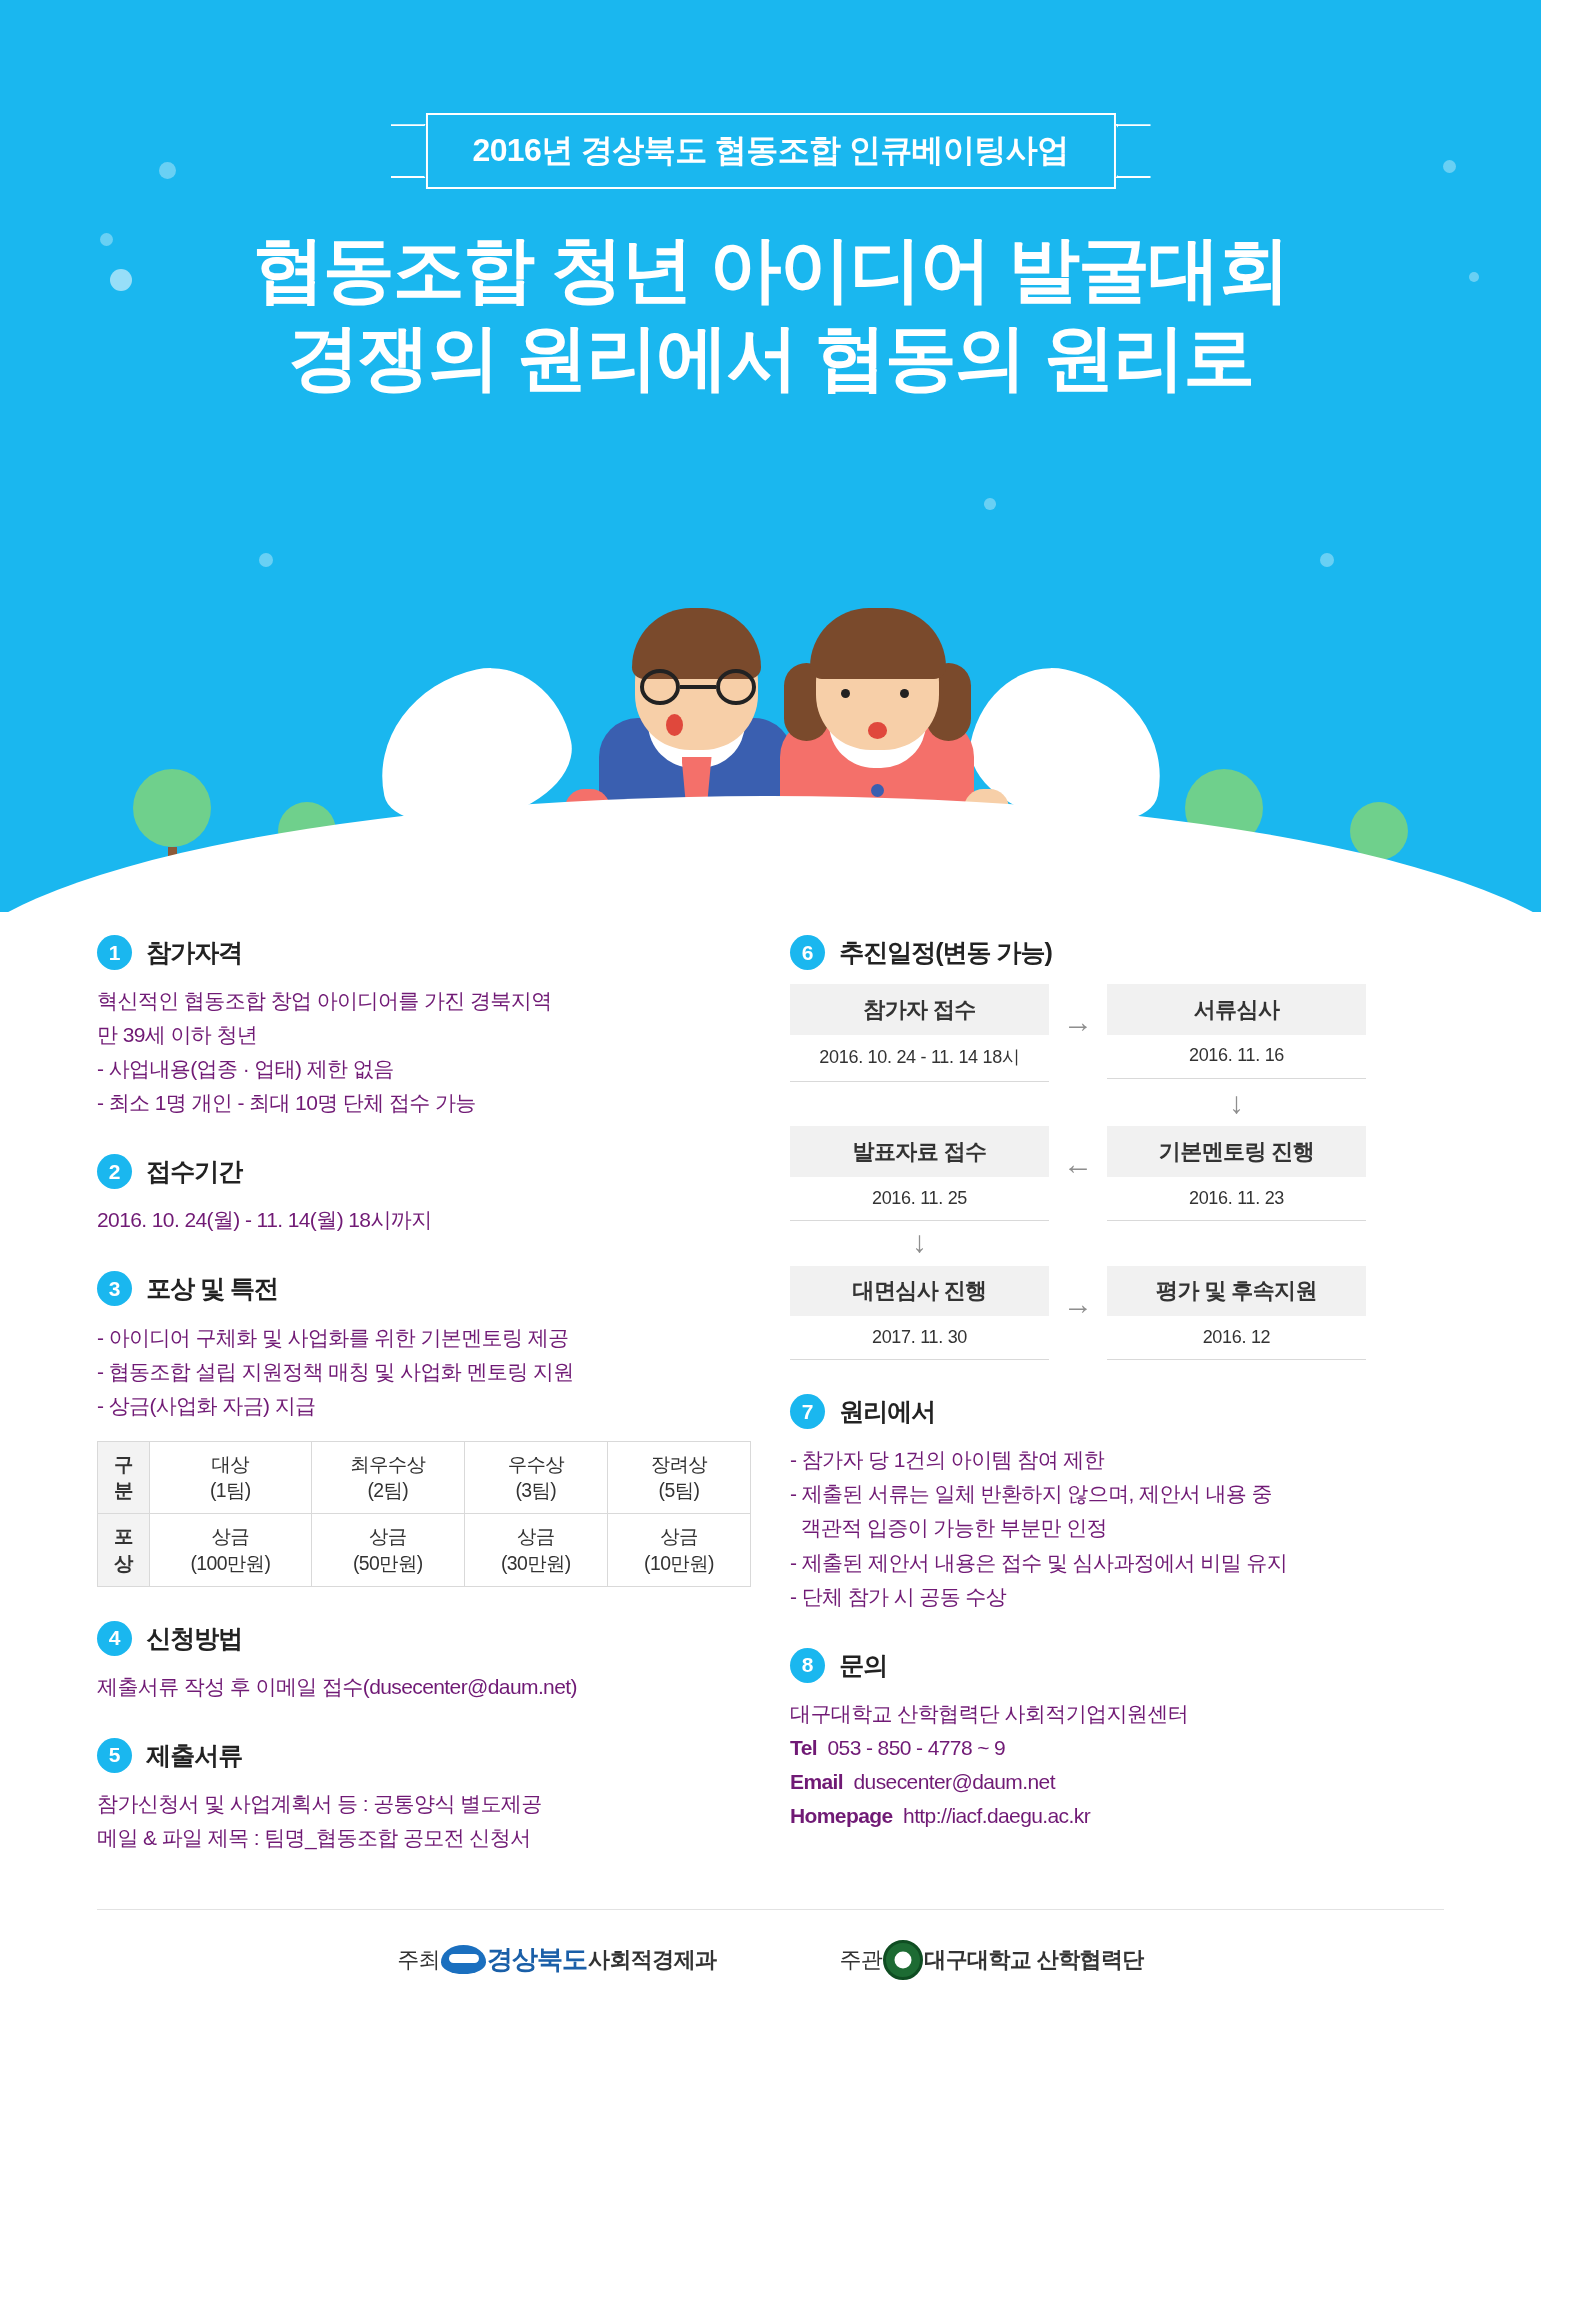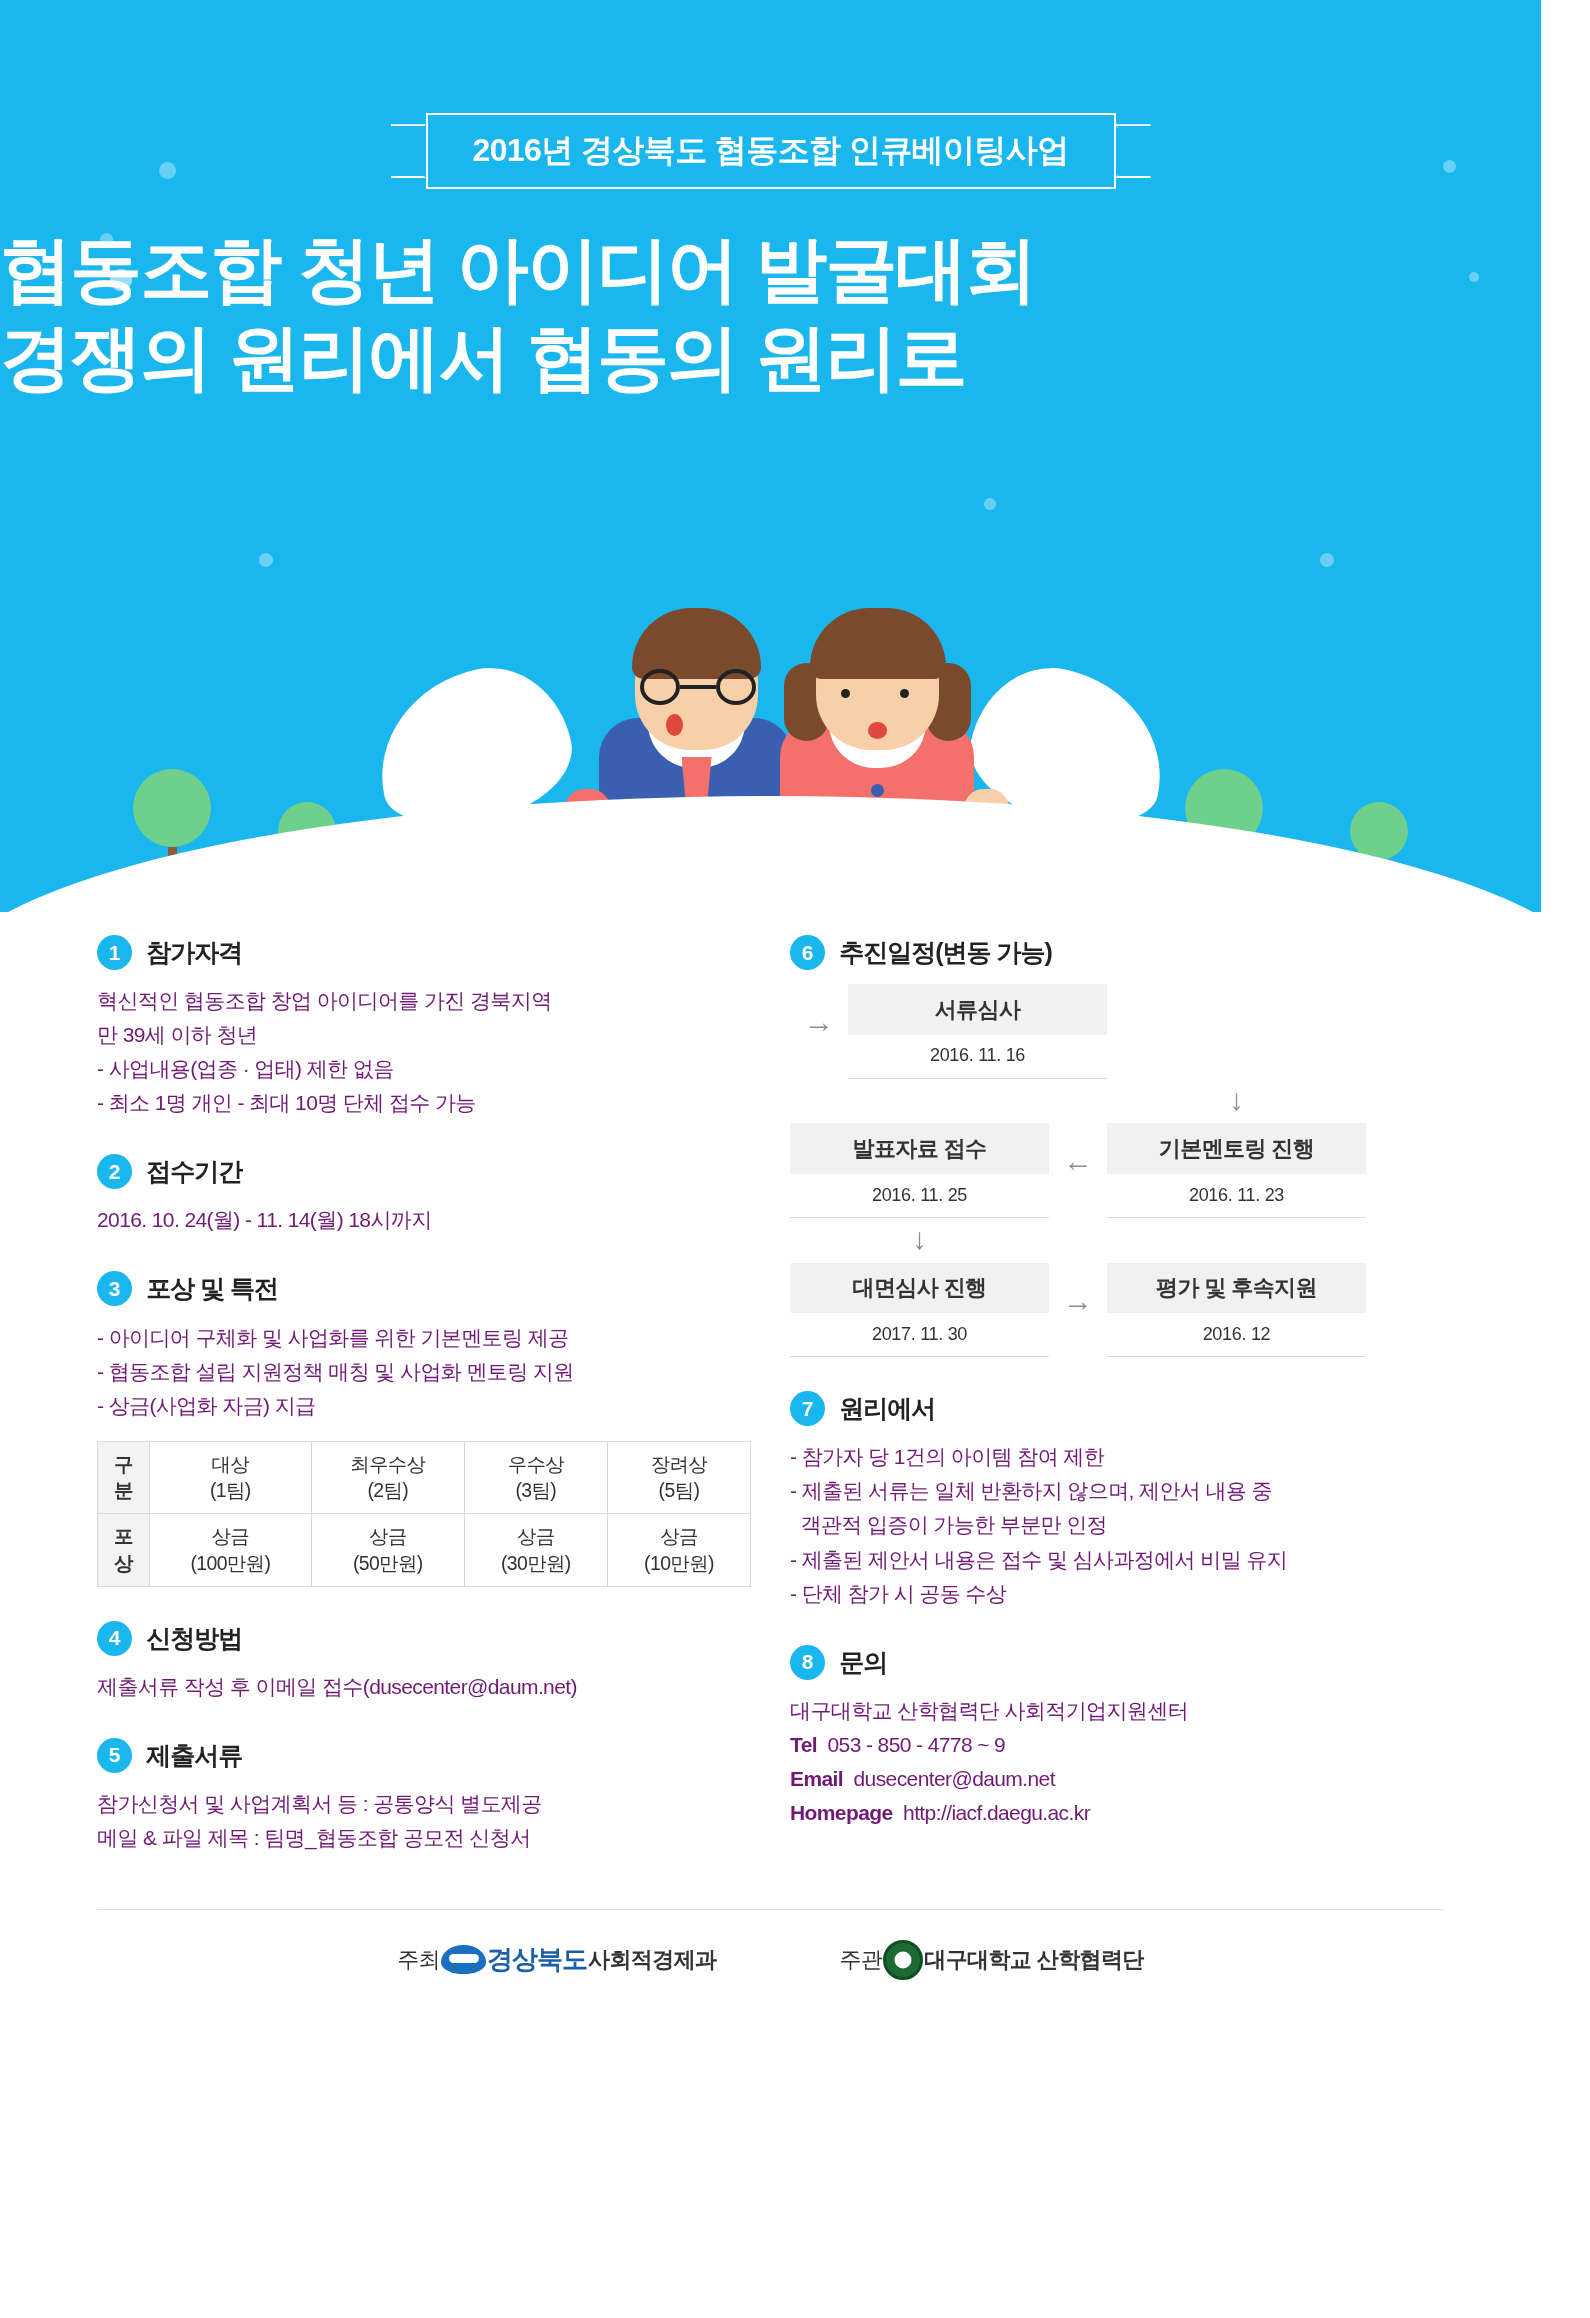--- a/index.html
+++ b/index.html
@@ -49,7 +49,7 @@
 
   .hero-title{
     position:absolute; top:226px; left:0; width:100%;
-    color:#fff; font-weight:bold;
+    text-align:center; color:#fff; font-weight:bold;
     line-height:1.22; letter-spacing:-1.9px;
   }
   .hero-title .l1{ font-size:72px; display:block; }

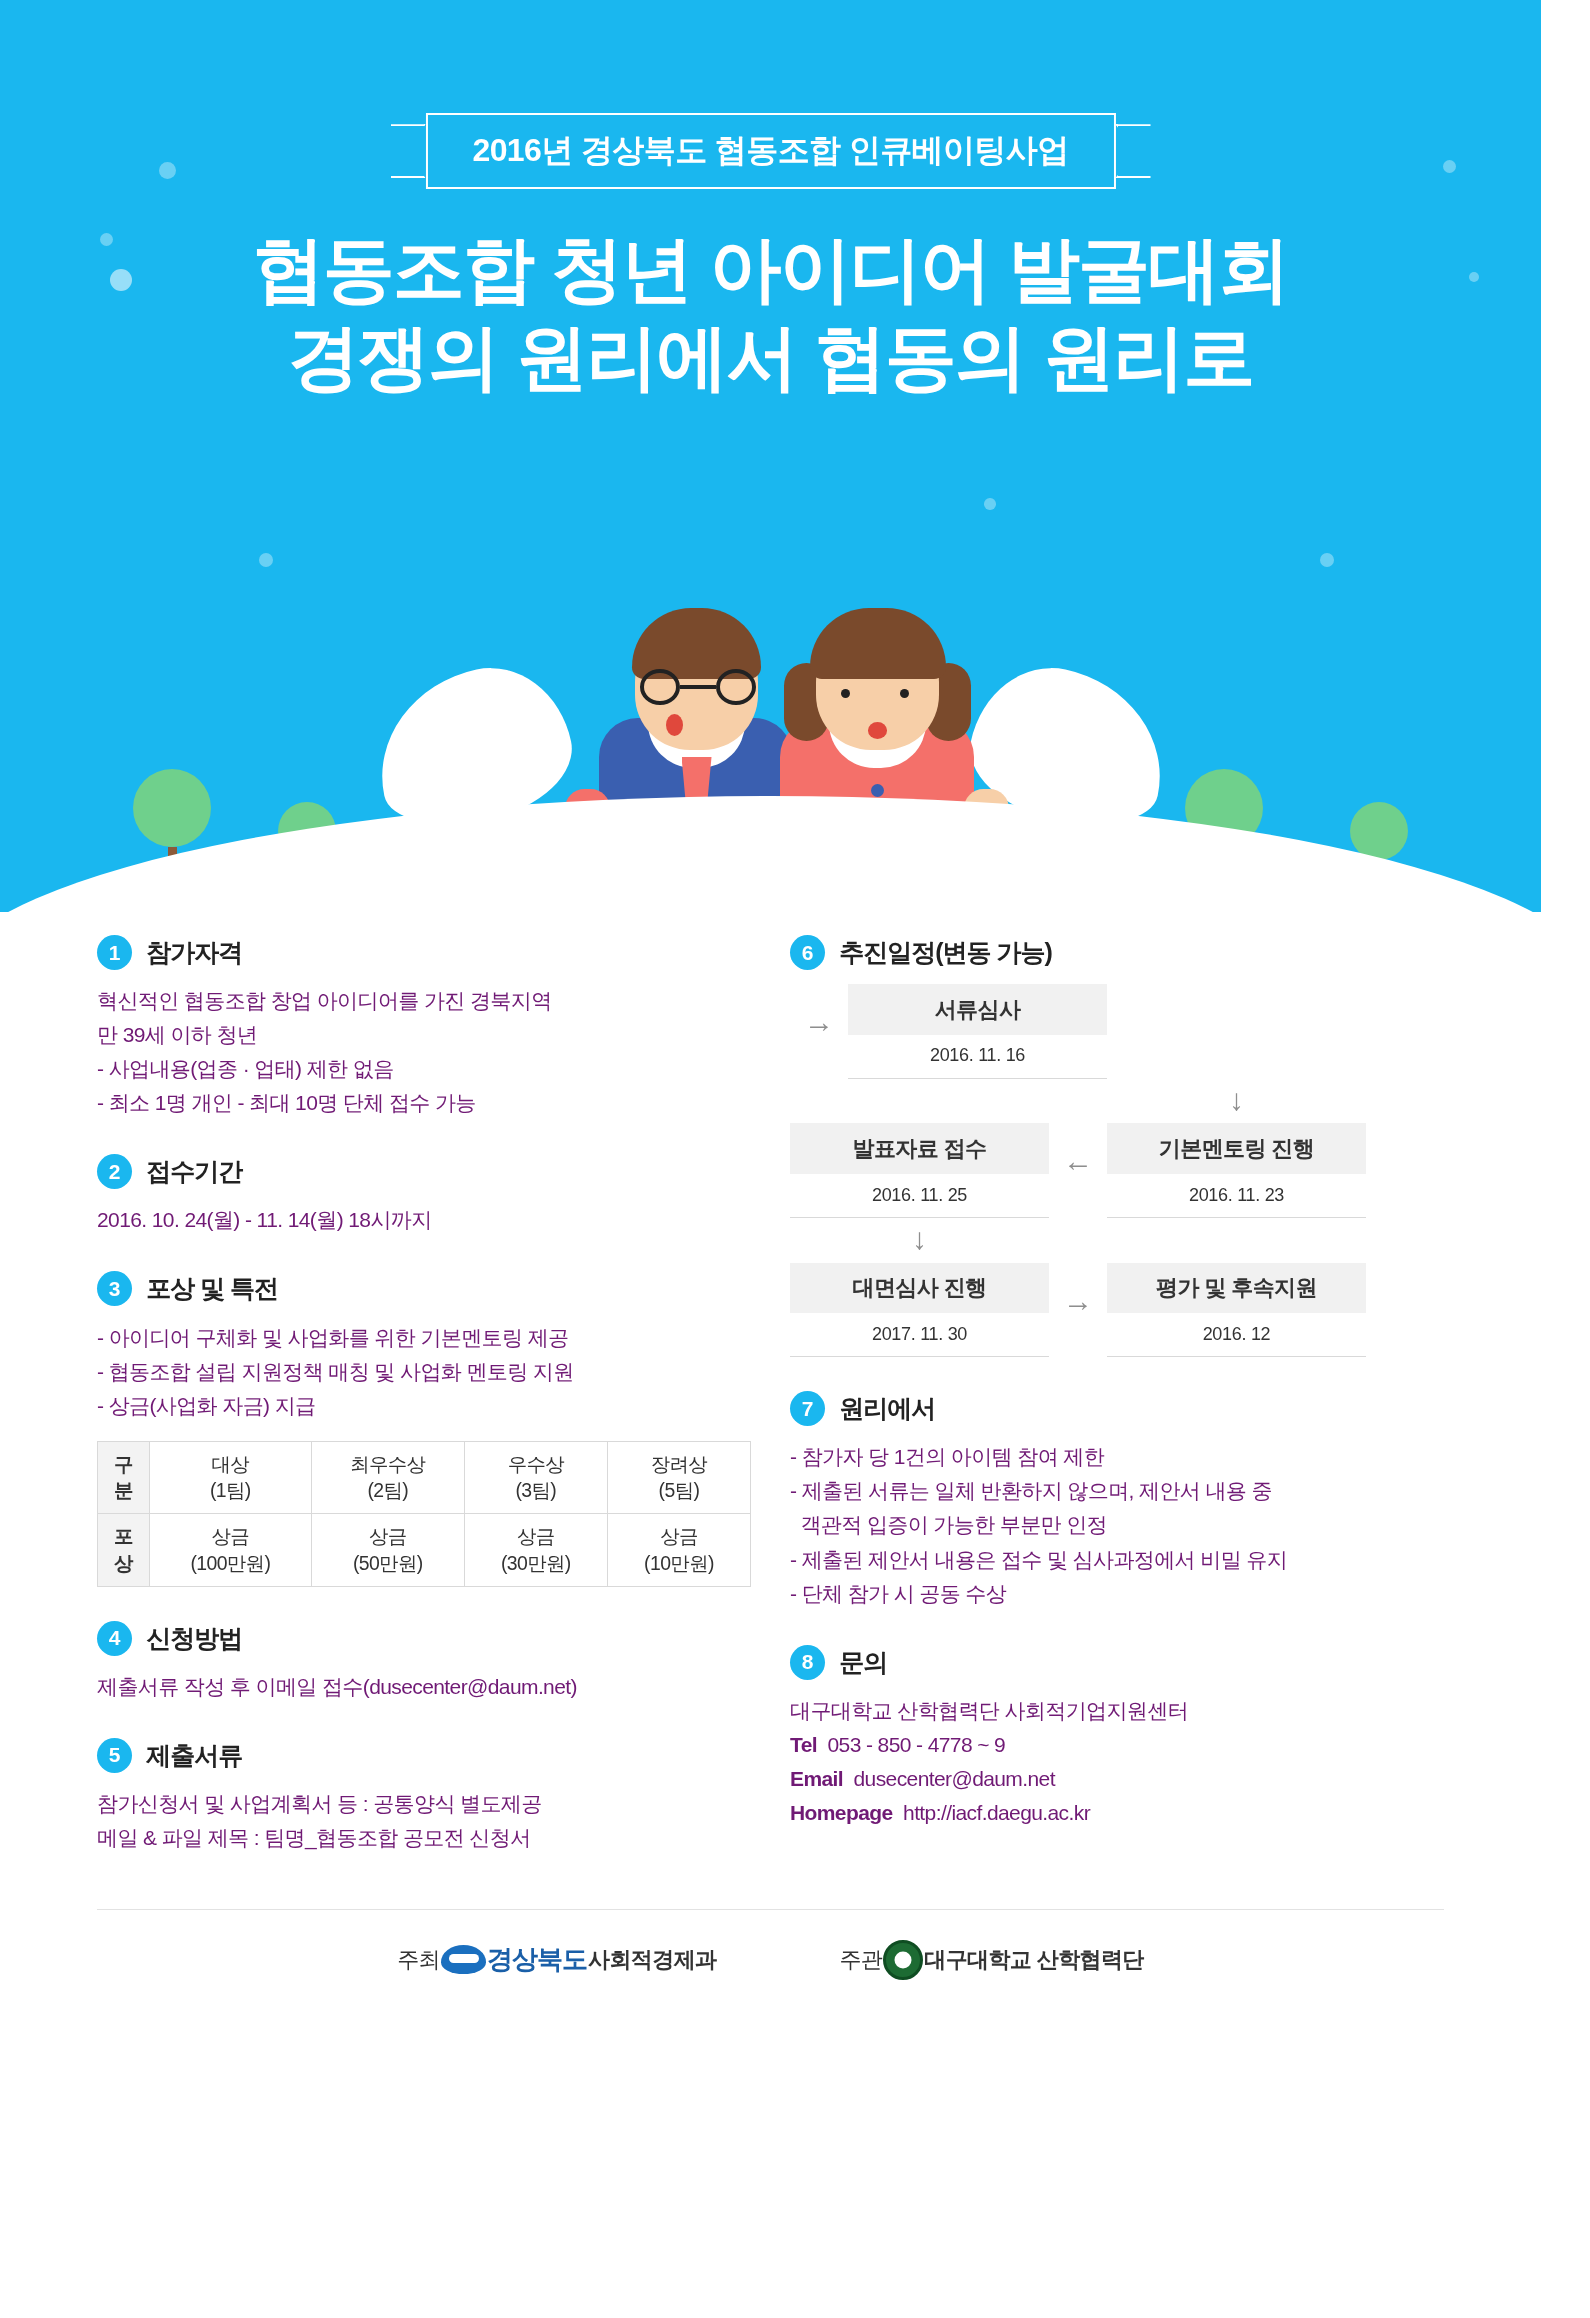--- a/index.html
+++ b/index.html
@@ -369,6 +369,10 @@
 
         <div class="sched">
           <div class="sched-row">
+            <div class="sbox">
+              <div class="t">참가자 접수</div>
+              <div class="d">2016. 10. 24 - 11. 14 18시</div>
+            </div>
             <div class="arrow">→</div>
             <div class="sbox">
               <div class="t">서류심사</div>

